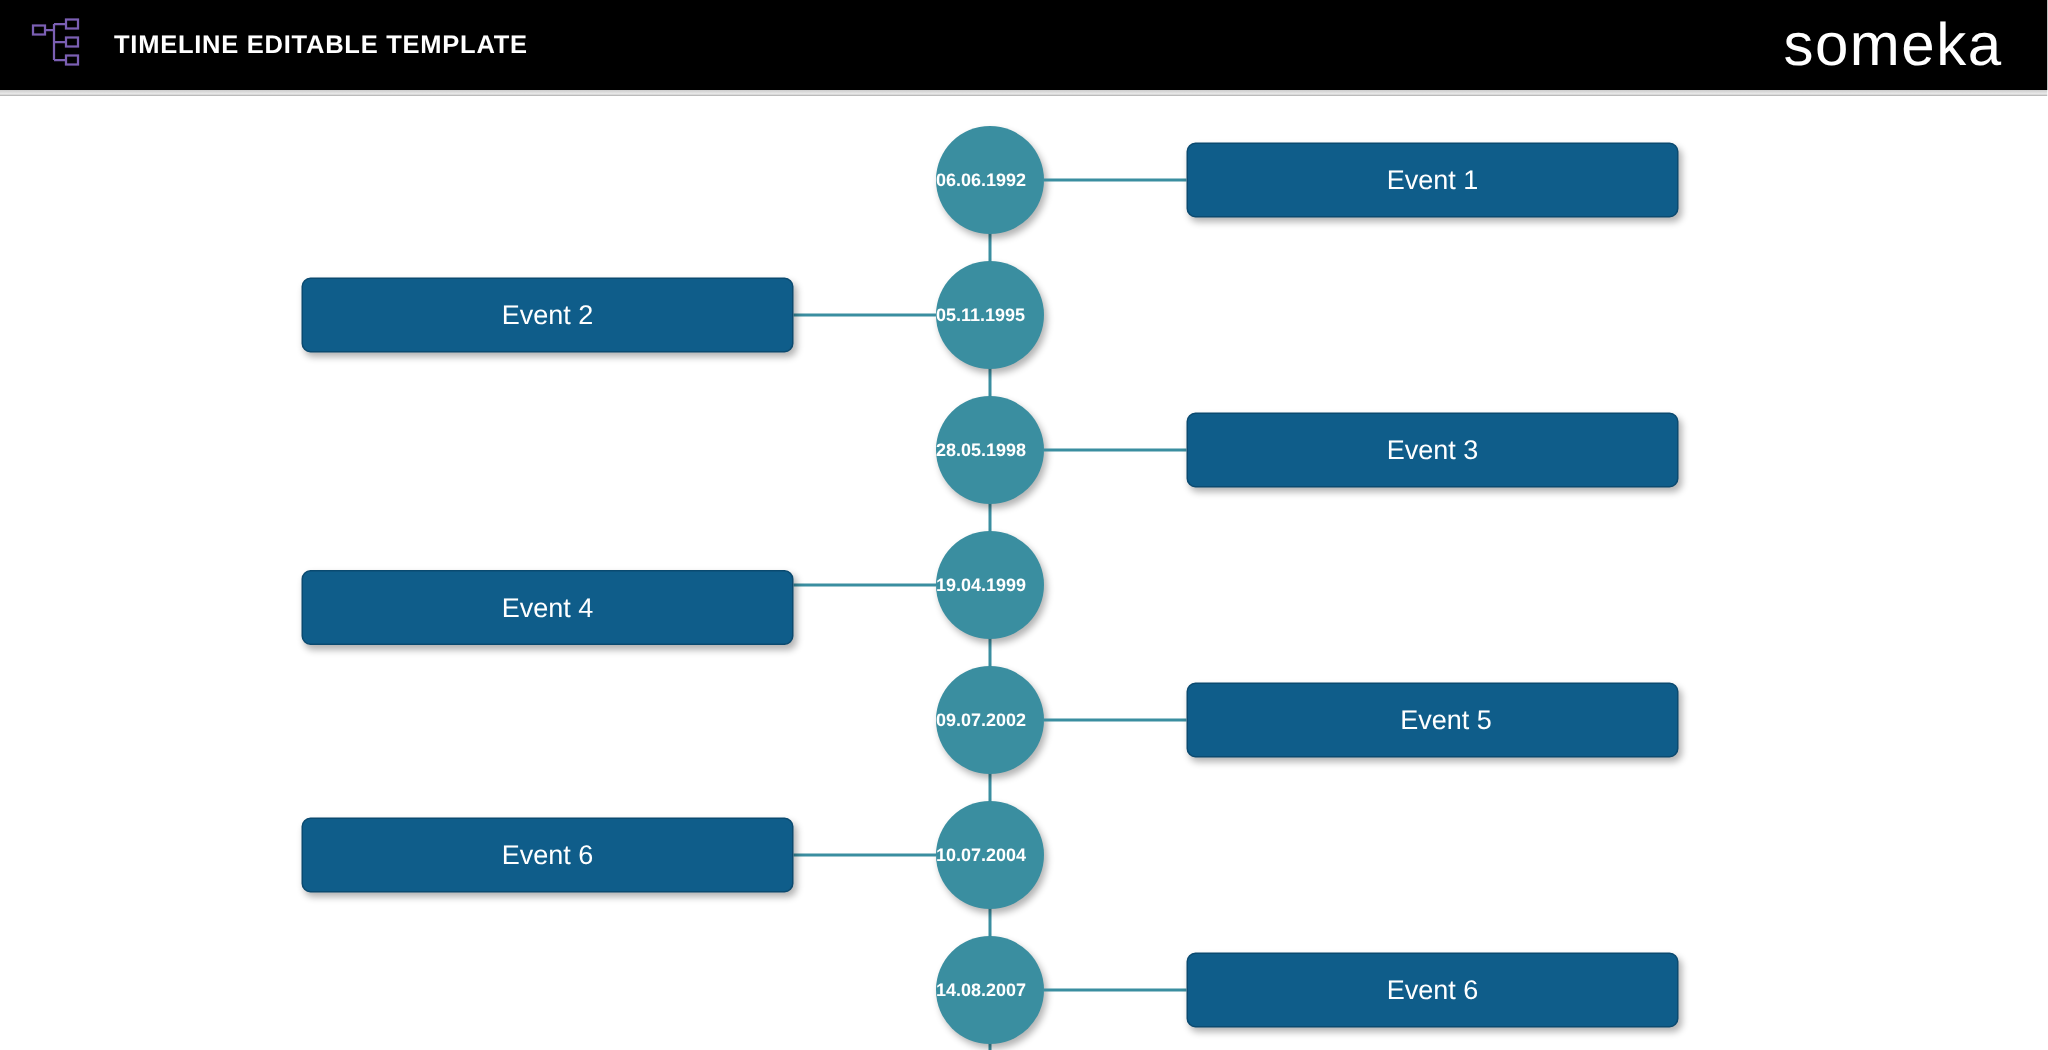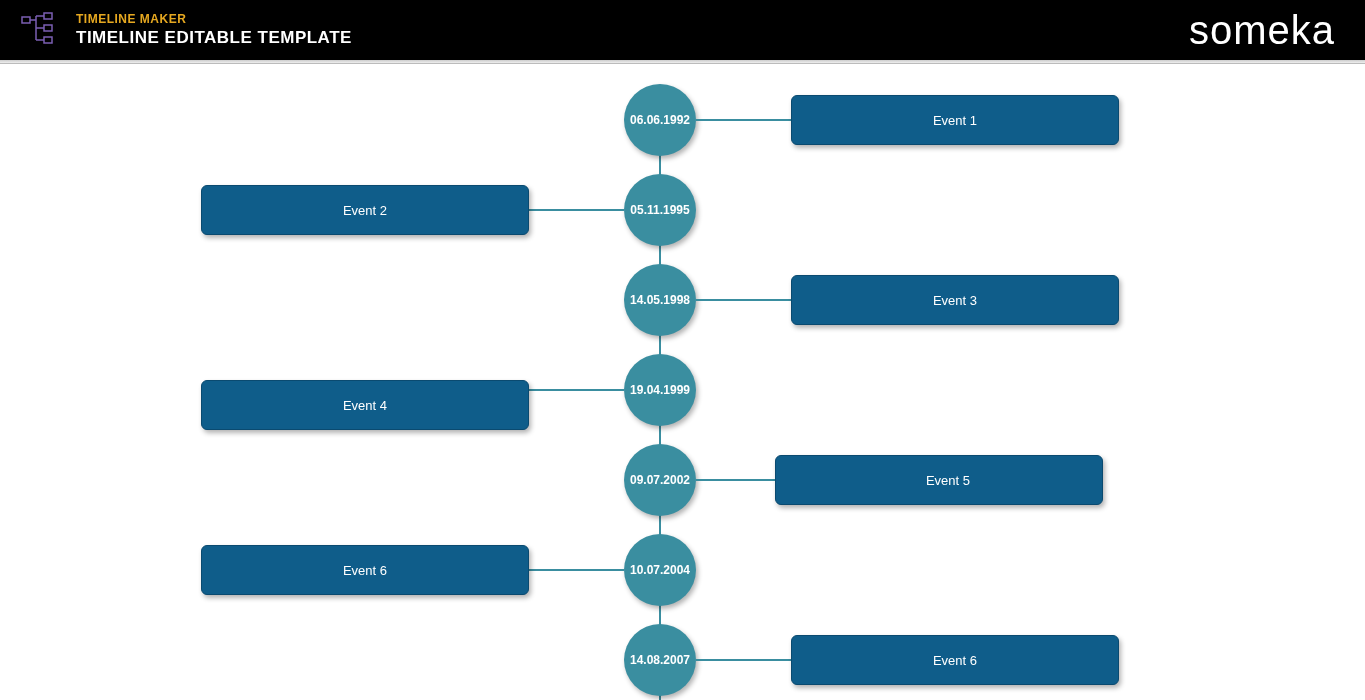--- a/index.html
+++ b/index.html
@@ -35,7 +35,6 @@
       </svg>
     </div>
     <div class="titles">
-      <div class="title-small">TIMELINE MAKER</div>
       <div class="title-big">TIMELINE EDITABLE TEMPLATE</div>
     </div>
   </div>

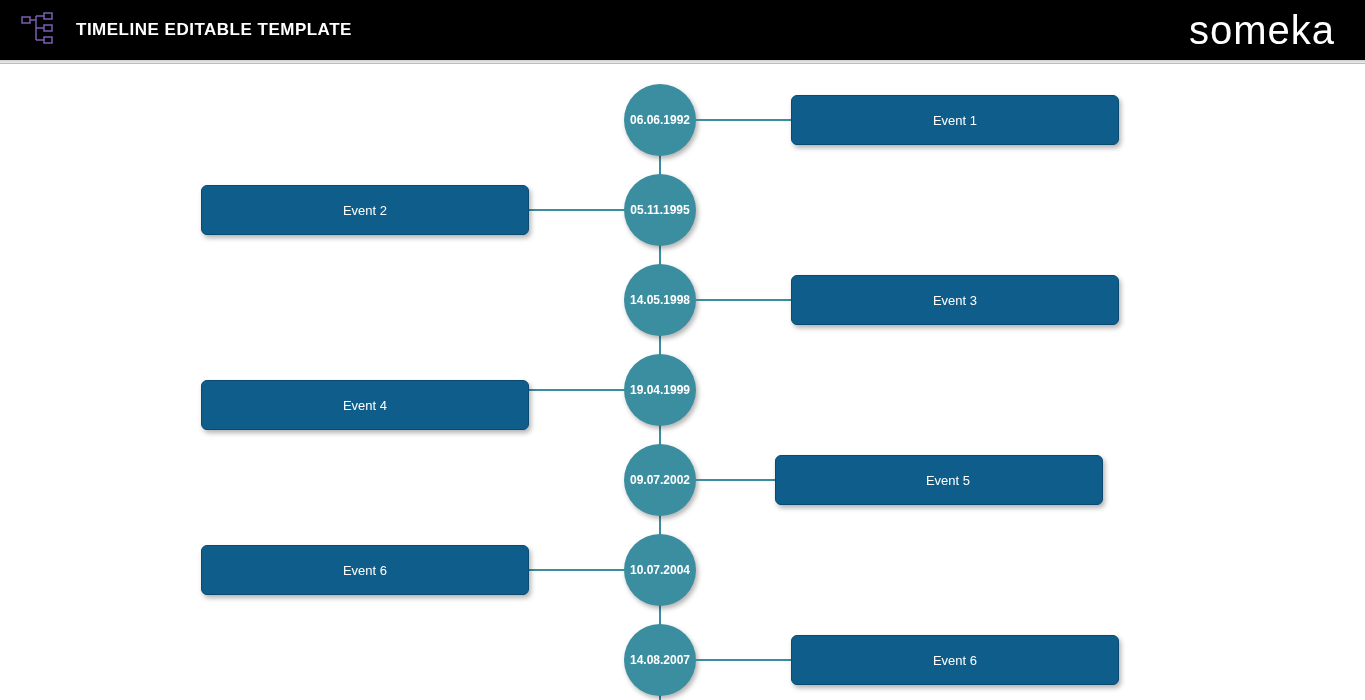--- a/index.html
+++ b/index.html
@@ -14,7 +14,7 @@
 .divider{height:4px;width:100%;background:linear-gradient(#ccc,#eee);border-bottom:1px solid #bbb;}
 .canvas{position:relative;width:100%;height:632px;background:#fff;}
 .spine{position:absolute;left:659px;top:40px;width:2px;height:600px;background:#3a8ea0;}
-.node{position:absolute;width:72px;height:72px;border-radius:50%;background:#3a8ea0;color:#fff;display:flex;align-items:center;justify-content:center;font-size:12px;font-weight:700;box-shadow:2px 3px 5px rgba(0,0,0,.3);left:624px;}
+.node{position:absolute;width:72px;height:72px;border-radius:50%;background:#3a8ea0;color:#fff;display:flex;align-items:center;justify-content:flex-start;font-size:12px;font-weight:700;box-shadow:2px 3px 5px rgba(0,0,0,.3);left:624px;}
 .connector{position:absolute;height:2px;background:#3a8ea0;}
 .event-box{position:absolute;width:328px;height:50px;background:#0f5d8a;border:1px solid #0a4a70;border-radius:6px;color:#fff;display:flex;align-items:center;justify-content:center;font-size:13px;box-shadow:2px 3px 5px rgba(0,0,0,.3);}
 </style>

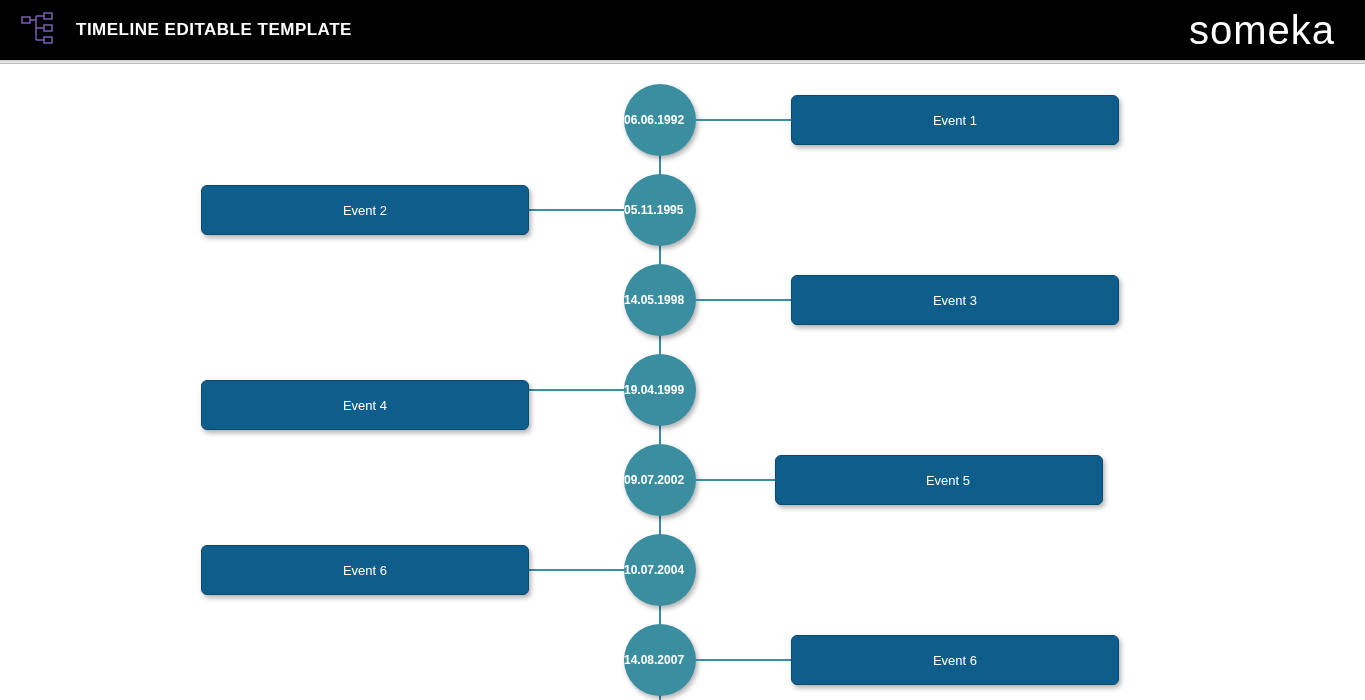--- a/index.html
+++ b/index.html
@@ -16,7 +16,7 @@
 .spine{position:absolute;left:659px;top:40px;width:2px;height:600px;background:#3a8ea0;}
 .node{position:absolute;width:72px;height:72px;border-radius:50%;background:#3a8ea0;color:#fff;display:flex;align-items:center;justify-content:flex-start;font-size:12px;font-weight:700;box-shadow:2px 3px 5px rgba(0,0,0,.3);left:624px;}
 .connector{position:absolute;height:2px;background:#3a8ea0;}
-.event-box{position:absolute;width:328px;height:50px;background:#0f5d8a;border:1px solid #0a4a70;border-radius:6px;color:#fff;display:flex;align-items:center;justify-content:center;font-size:13px;box-shadow:2px 3px 5px rgba(0,0,0,.3);}
+.event-box{position:absolute;width:328px;height:50px;background:#0f5d8a;border:1px solid #0a4a70;border-radius:6px;color:#fff;display:flex;align-items:center;justify-content:center;font-size:18px;box-shadow:2px 3px 5px rgba(0,0,0,.3);}
 </style>
 </head>
 <body>

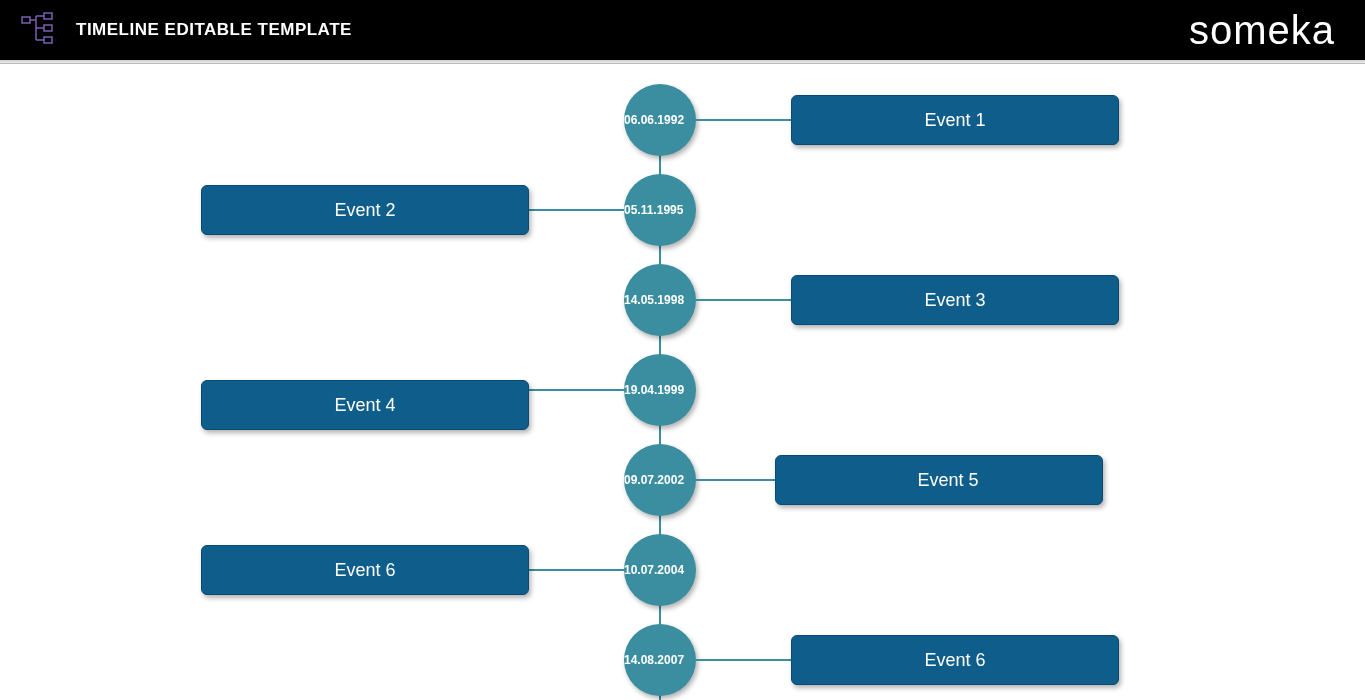--- a/index.html
+++ b/index.html
@@ -62,7 +62,7 @@
         <span>Event 2</span>
       </div>
       <div class="node" style="top: 200px;">
-        <span>14.05.1998</span>
+        <span>28.05.1998</span>
       </div>
       <div class="connector" style="left: 696px; top: 235px; width: 95px;"></div>
       <div class="event-box" style="left: 791px; top: 211px;">

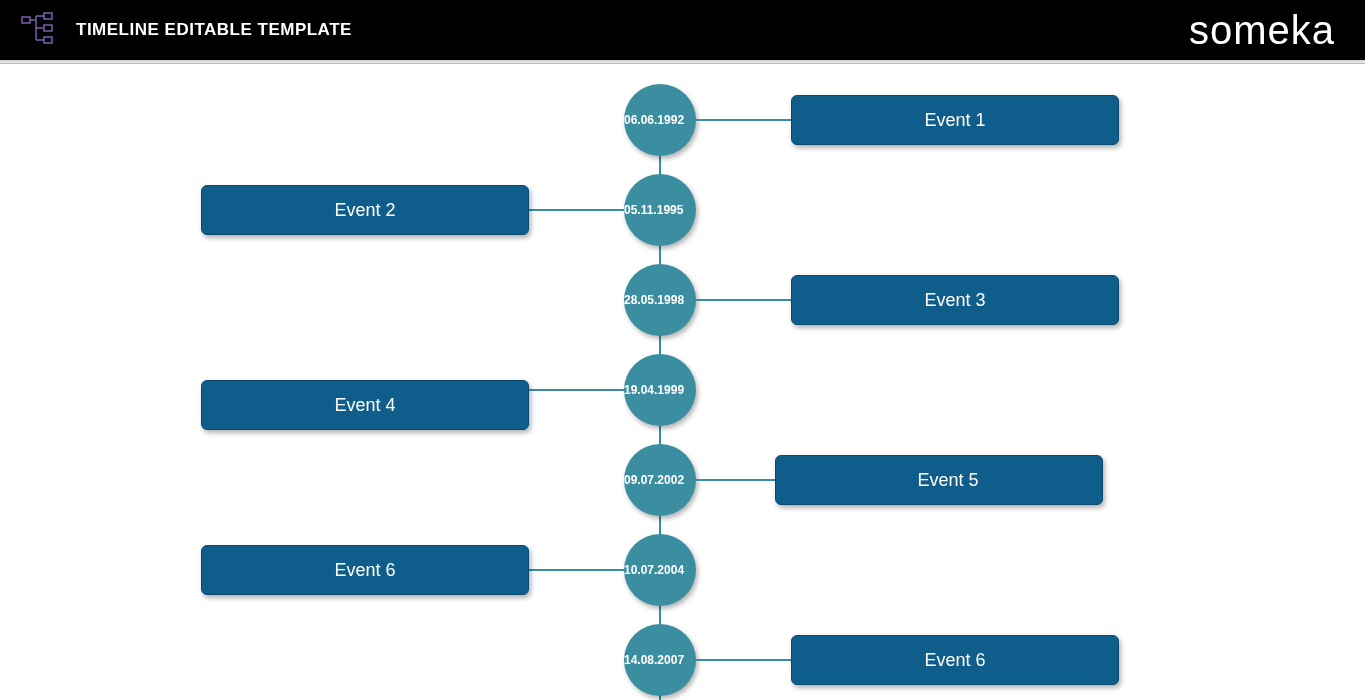--- a/index.html
+++ b/index.html
@@ -79,7 +79,7 @@
         <span>09.07.2002</span>
       </div>
       <div class="connector" style="left: 696px; top: 415px; width: 95px;"></div>
-      <div class="event-box" style="left: 775px; top: 391px; padding-left: 18px;">
+      <div class="event-box" style="left: 791px; top: 391px; padding-left: 18px;">
         <span>Event 5</span>
       </div>
       <div class="node" style="top: 470px;">

